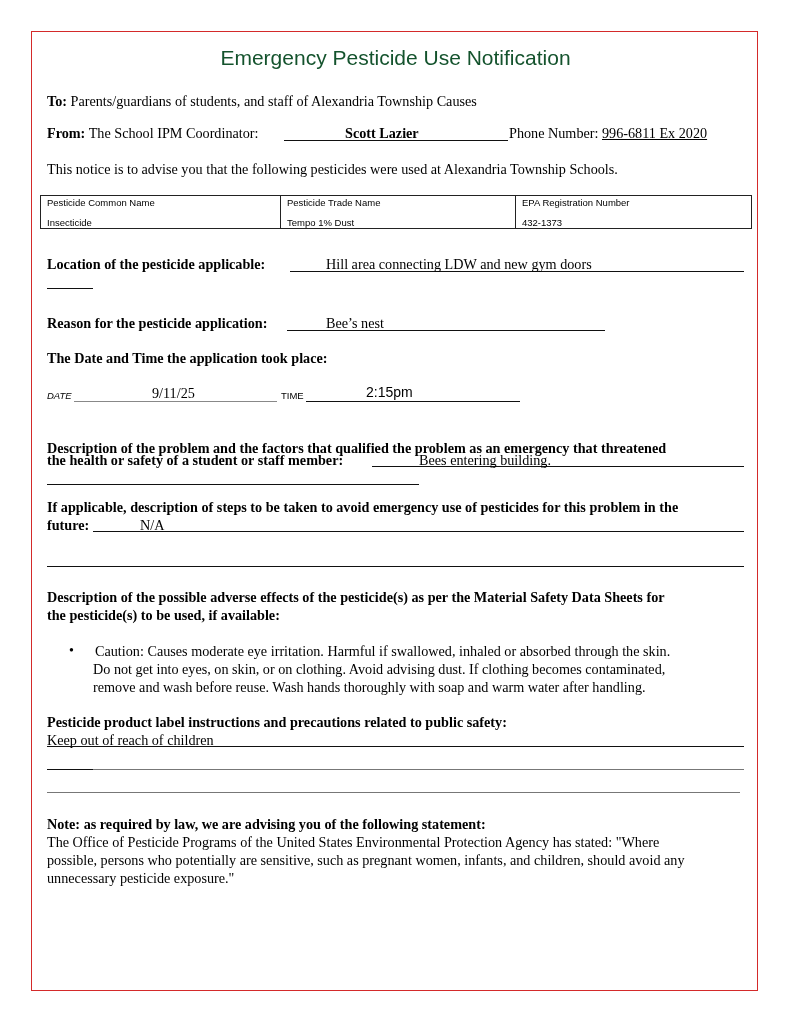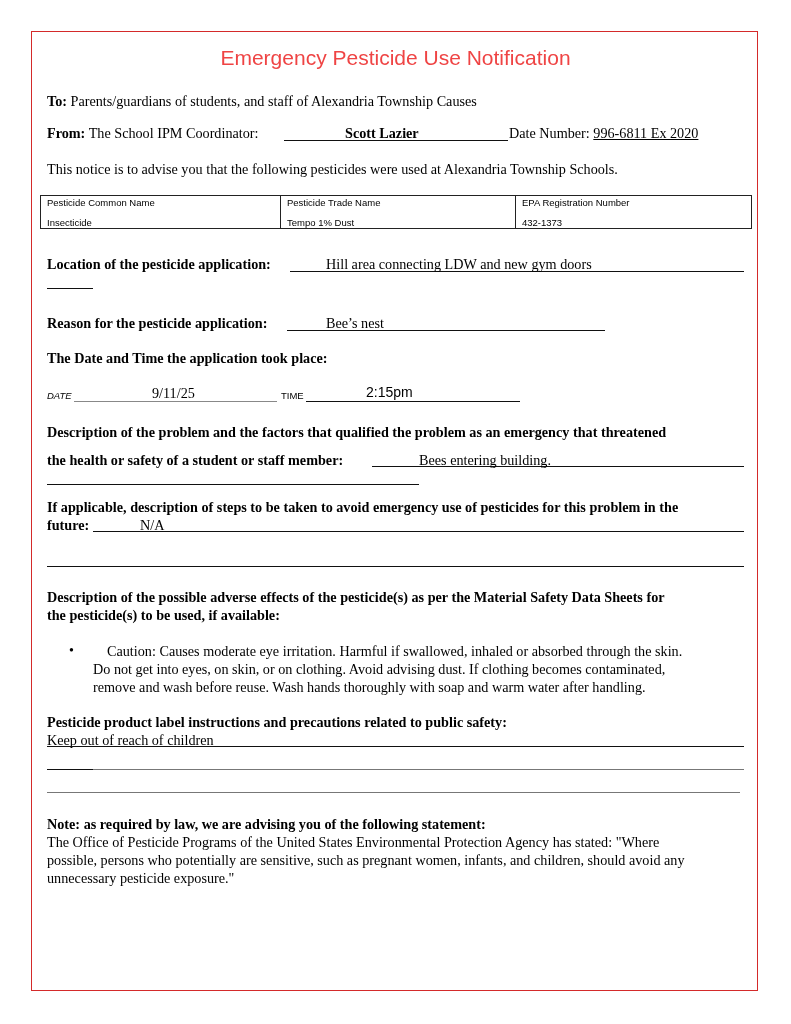--- a/index.html
+++ b/index.html
@@ -9,7 +9,7 @@
            border: 1.5px solid #d42a2a; box-sizing: border-box; }
   .abs { position: absolute; white-space: nowrap; }
   .title { left: 0; width: 791px; top: 46px; text-align: center;
-           font-family: "Liberation Sans", sans-serif; font-size: 21px; color: #ef4444; }
+           font-family: "Liberation Sans", sans-serif; font-size: 21px; color: #14532d; }
   .p { font-size: 14.2px; line-height: 17px; }
   .b { font-weight: bold; }
   .u { text-decoration: underline; }

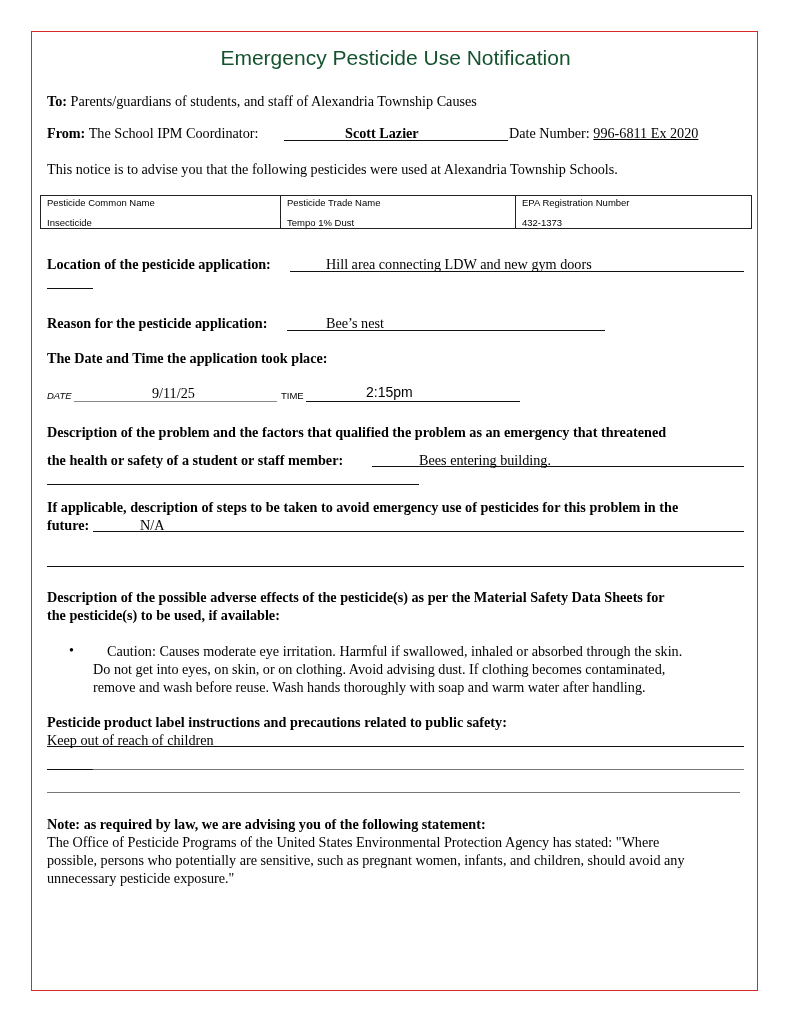--- a/index.html
+++ b/index.html
@@ -43,7 +43,7 @@
 <div class="line" style="left:284px; top:140px; width:224px;"></div>
 <div class="abs p" style="left:345px; top:125px;font-weight:bold;">Scott Lazier</div>
 <div class="abs p" style="left:509px; top:125px;">
-  <span>Date Number:</span>
+  <span>Phone Number:</span>
   <span class="u">996-6811 Ex 2020</span>
 </div>
 

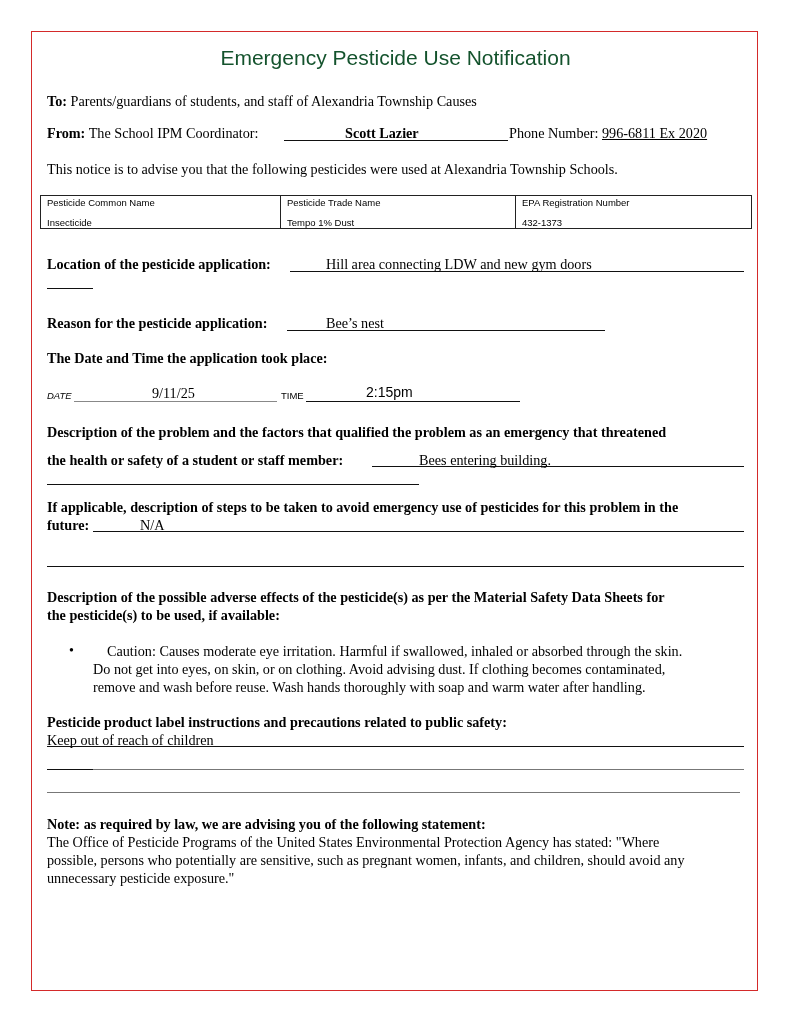--- a/index.html
+++ b/index.html
@@ -68,7 +68,7 @@
 </tbody>
   </table>
 
-<div class="abs p b" style="left:47px; top:256px;">Location of the pesticide application:</div>
+<div class="abs p b" style="left:47px; top:256px;">Location of the pesticide applicable:</div>
 <div class="line" style="left:290px; top:271px; width:454px;"></div>
 <div class="abs p" style="left:326px; top:256px;">Hill area connecting LDW and new gym doors</div>
 <div class="line" style="left:47px; top:288px; width:46px;"></div>

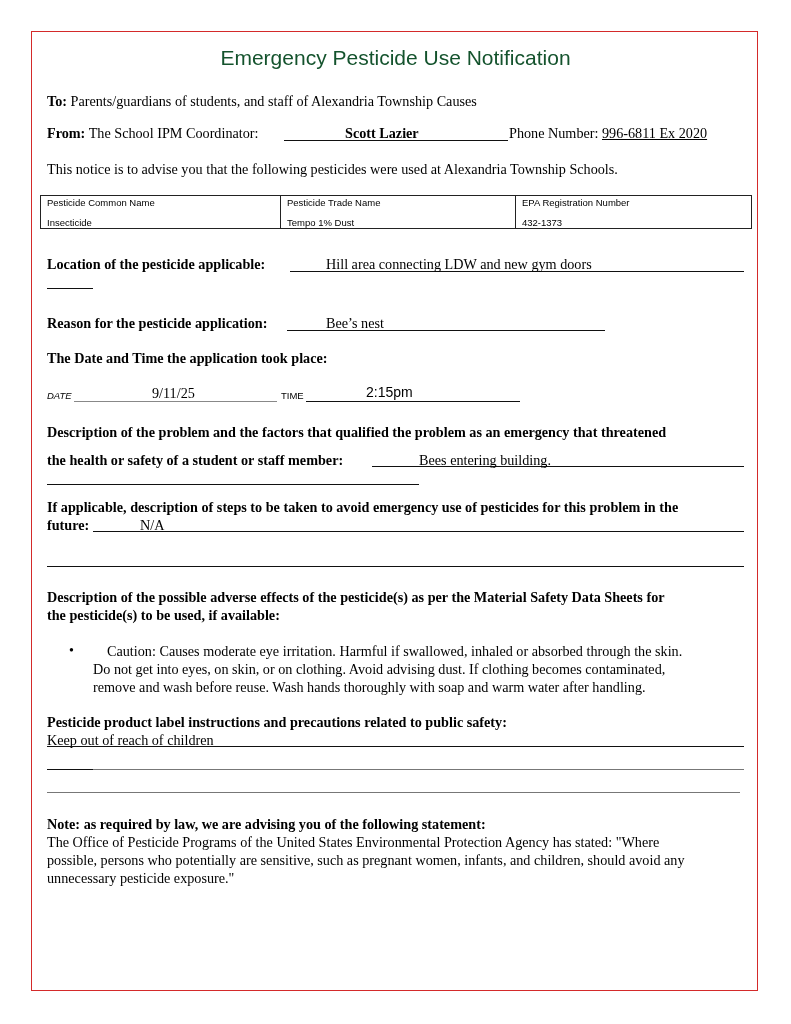--- a/index.html
+++ b/index.html
@@ -85,7 +85,7 @@
 <div class="line" style="left:306px; top:401px; width:214px;"></div>
 <div class="abs" style="left:366px; top:384px; font-family:'Liberation Sans',sans-serif; font-size:14px;">2:15pm</div>
 
-<div class="abs p b" style="left:47px; top:424px;">Description of the problem and the factors that qualified the problem as an emergency that threatened</div>
+<div class="abs p b" style="left:47px; top:440px;">Description of the problem and the factors that qualified the problem as an emergency that threatened</div>
 <div class="abs p b" style="left:47px; top:452px;">the health or safety of a student or staff member:</div>
 <div class="line" style="left:372px; top:466px; width:372px;"></div>
 <div class="abs p" style="left:419px; top:452px;">Bees entering building.</div>

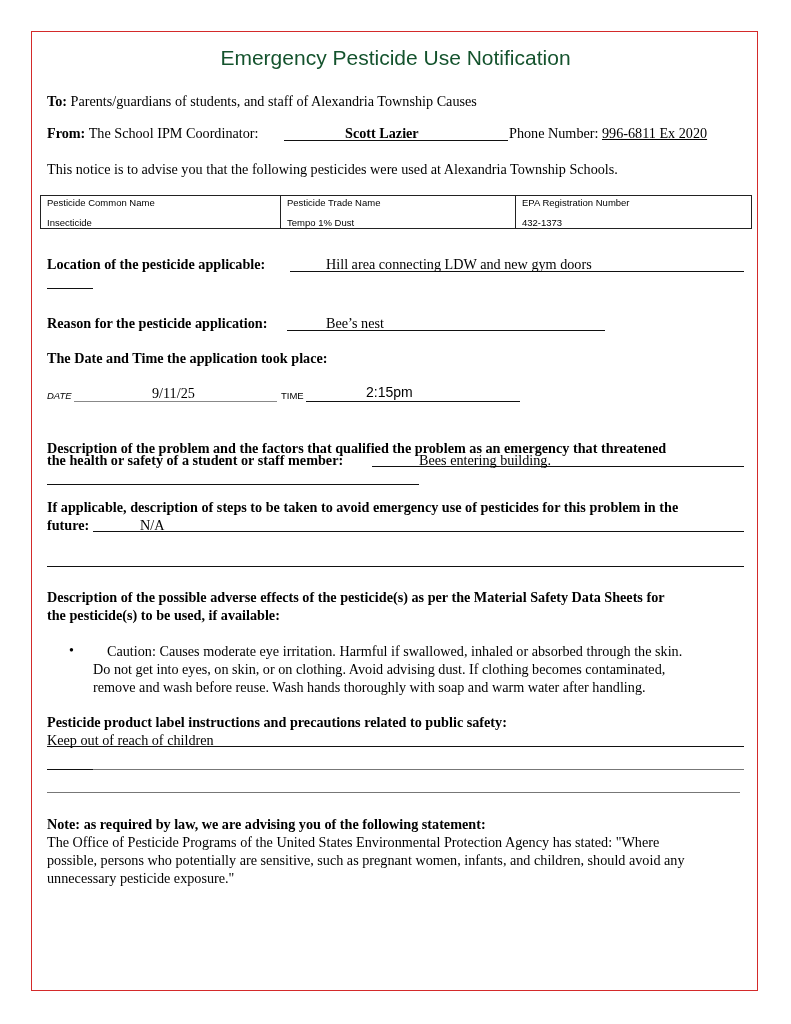--- a/index.html
+++ b/index.html
@@ -100,7 +100,7 @@
 <div class="abs p b" style="left:47px; top:589px;">Description of the possible adverse effects of the pesticide(s) as per the Material Safety Data Sheets for</div>
 <div class="abs p b" style="left:47px; top:607px;">the pesticide(s) to be used, if available:</div>
 <div class="abs bullet" style="left:69px; top:643px;">•</div>
-<div class="abs p" style="left:107px; top:643px;">Caution: Causes moderate eye irritation. Harmful if swallowed, inhaled or absorbed through the skin.</div>
+<div class="abs p" style="left:95px; top:643px;">Caution: Causes moderate eye irritation. Harmful if swallowed, inhaled or absorbed through the skin.</div>
 <div class="abs p" style="left:93px; top:661px;">Do not get into eyes, on skin, or on clothing. Avoid advising dust. If clothing becomes contaminated,</div>
 <div class="abs p" style="left:93px; top:679px;">remove and wash before reuse. Wash hands thoroughly with soap and warm water after handling.</div>
 

